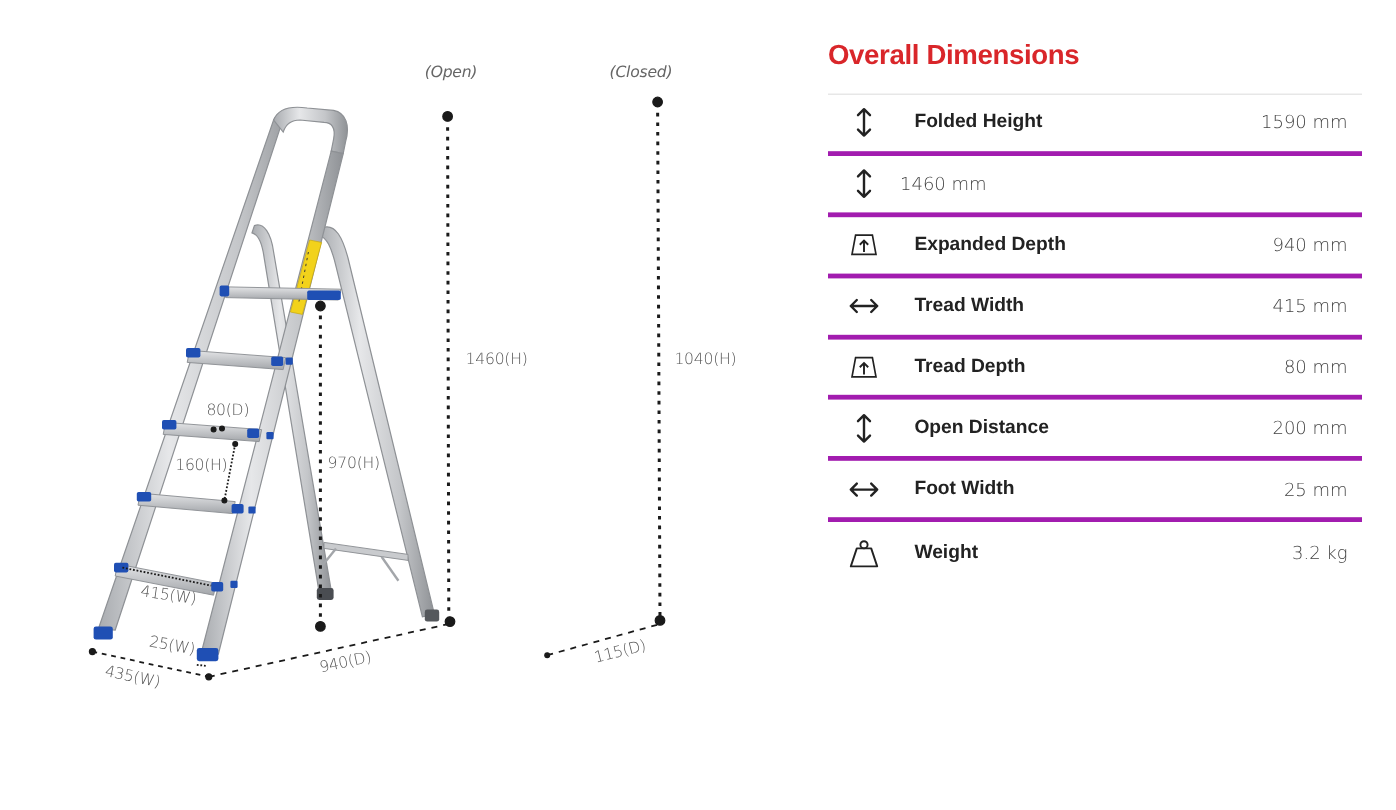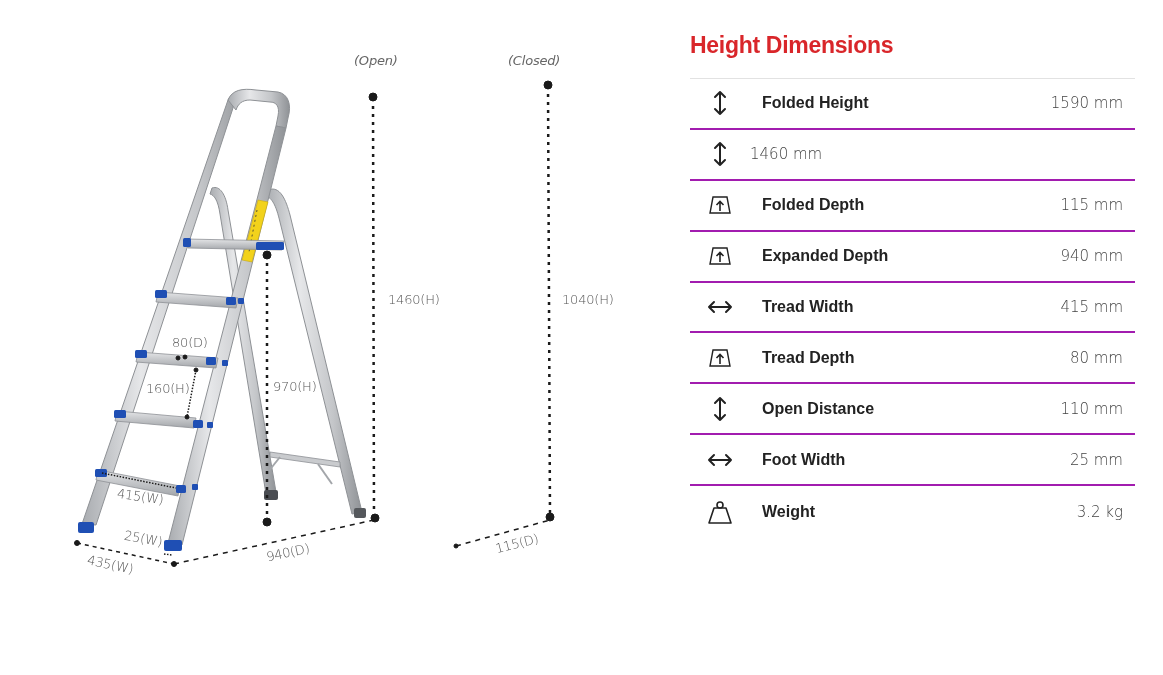--- a/index.html
+++ b/index.html
@@ -165,7 +165,7 @@
 </div>
 
 <div class="spec-panel">
-  <div class="spec-title">Height Dimensions</div>
+  <div class="spec-title">Overall Dimensions</div>
   <div class="spec-list">
 
     <div class="spec-row">

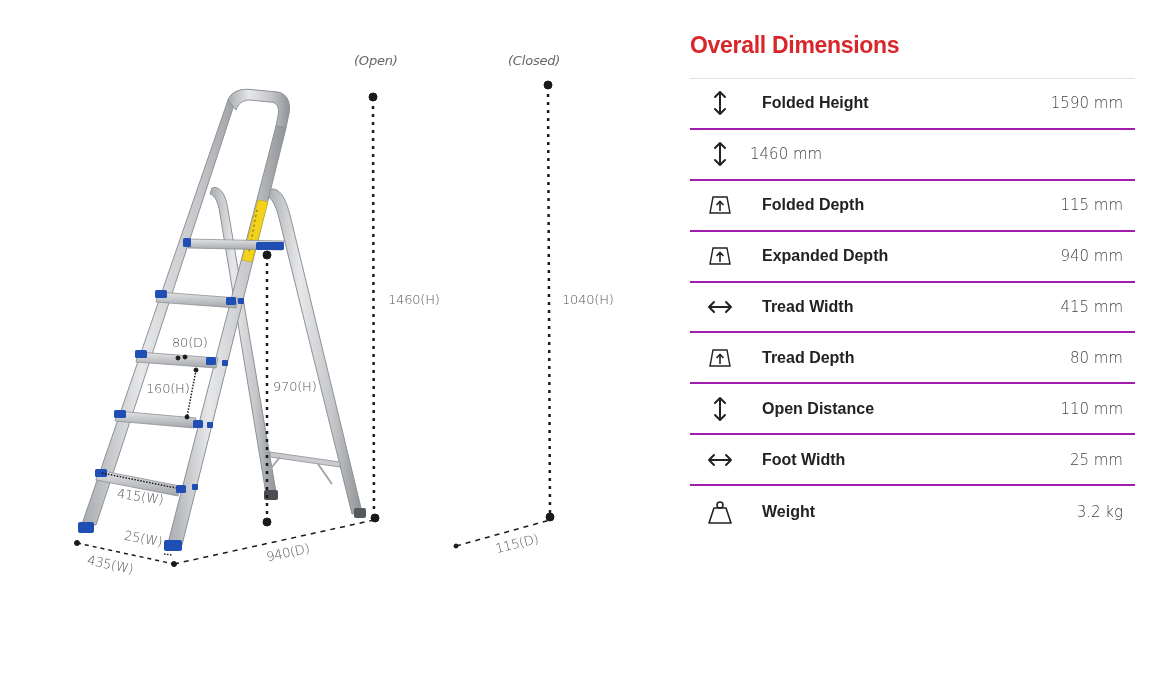--- a/index.html
+++ b/index.html
@@ -21,7 +21,7 @@
     }
     .spec-list { border-top: 1px solid #e2e2e2; }
     .spec-row {
-      height: 50.9px; border-bottom: 2px solid #a21caf; display: flex; align-items: center;
+      height: 50.9px; border-bottom: 4px solid #a21caf; display: flex; align-items: center;
       position: relative;
     }
     .spec-row:last-child { border-bottom: none; }

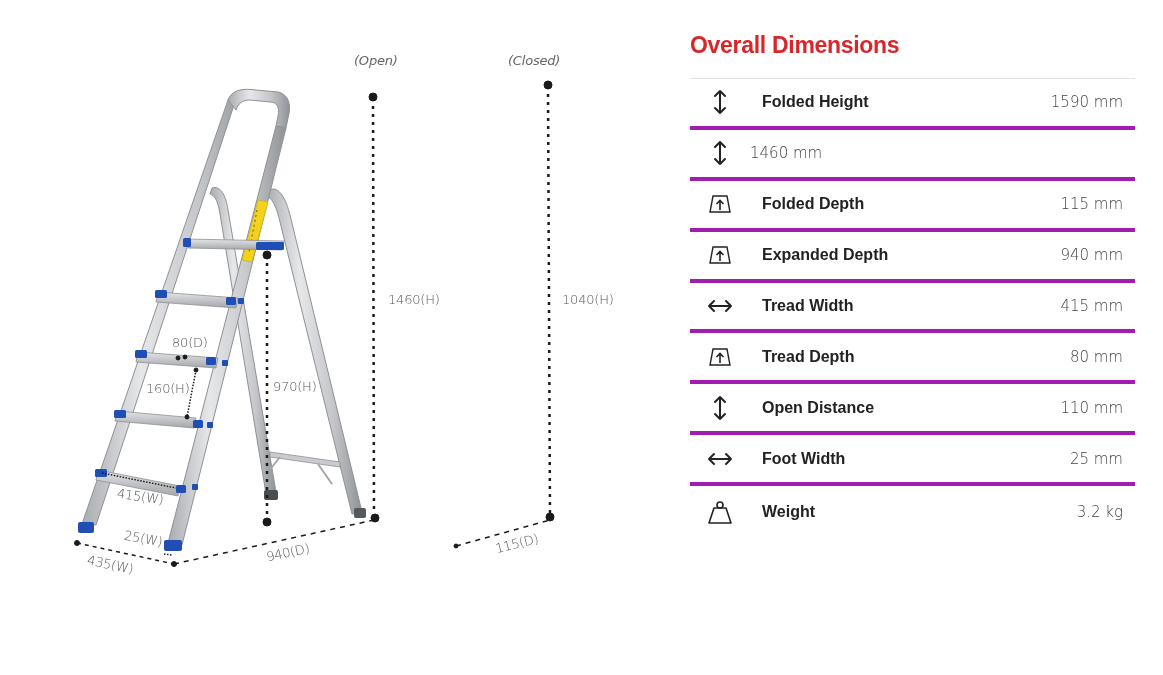--- a/index.html
+++ b/index.html
@@ -188,6 +188,7 @@
     </div>
 
 
+
     <div class="spec-row">
       <div class="spec-icon">
         <svg width="24" height="20" viewBox="0 0 24 20">
@@ -195,8 +196,18 @@
             <path d="M12,16 L12,7 M8.5,10 L12,6.5 L15.5,10" stroke="#222" stroke-width="1.6" fill="none"></path>
           </svg>
       </div>
-      <div class="spec-name">Folded Depth</div>
-      <div class="spec-value">115 mm</div>
+      <div class="spec-name">Expanded Depth</div>
+      <div class="spec-value">940 mm</div>
+    </div>
+
+    <div class="spec-row">
+      <div class="spec-icon">
+        <svg width="26" height="14" viewBox="0 0 26 14">
+            <path d="M2,7 L24,7 M7,2 L2,7 L7,12 M19,2 L24,7 L19,12" stroke="#222" stroke-width="2" fill="none" stroke-linecap="round" stroke-linejoin="round"></path>
+          </svg>
+      </div>
+      <div class="spec-name">Tread Width</div>
+      <div class="spec-value">415 mm</div>
     </div>
 
     <div class="spec-row">
@@ -206,27 +217,6 @@
             <path d="M12,16 L12,7 M8.5,10 L12,6.5 L15.5,10" stroke="#222" stroke-width="1.6" fill="none"></path>
           </svg>
       </div>
-      <div class="spec-name">Expanded Depth</div>
-      <div class="spec-value">940 mm</div>
-    </div>
-
-    <div class="spec-row">
-      <div class="spec-icon">
-        <svg width="26" height="14" viewBox="0 0 26 14">
-            <path d="M2,7 L24,7 M7,2 L2,7 L7,12 M19,2 L24,7 L19,12" stroke="#222" stroke-width="2" fill="none" stroke-linecap="round" stroke-linejoin="round"></path>
-          </svg>
-      </div>
-      <div class="spec-name">Tread Width</div>
-      <div class="spec-value">415 mm</div>
-    </div>
-
-    <div class="spec-row">
-      <div class="spec-icon">
-        <svg width="24" height="20" viewBox="0 0 24 20">
-            <path d="M5,2 L19,2 L22,18 L2,18 Z" stroke="#222" stroke-width="1.4" fill="none"></path>
-            <path d="M12,16 L12,7 M8.5,10 L12,6.5 L15.5,10" stroke="#222" stroke-width="1.6" fill="none"></path>
-          </svg>
-      </div>
       <div class="spec-name">Tread Depth</div>
       <div class="spec-value">80 mm</div>
     </div>

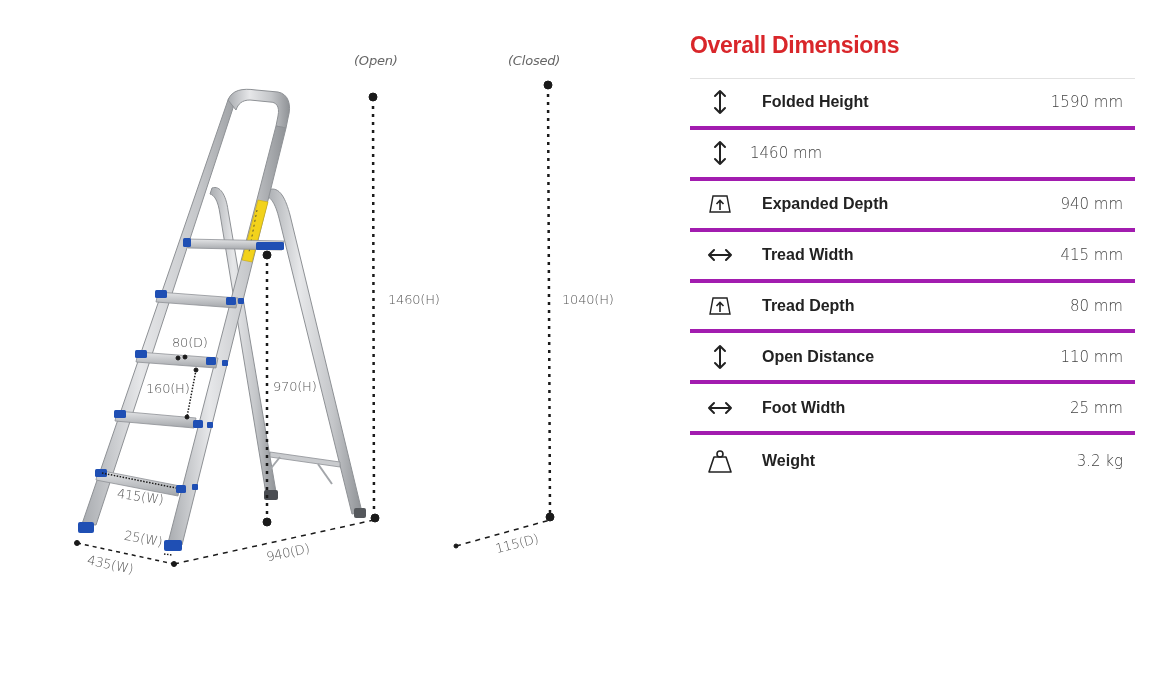--- a/index.html
+++ b/index.html
@@ -228,7 +228,7 @@
           </svg>
       </div>
       <div class="spec-name">Open Distance</div>
-      <div class="spec-value">110 mm</div>
+      <div class="spec-value">200 mm</div>
     </div>
 
     <div class="spec-row">

